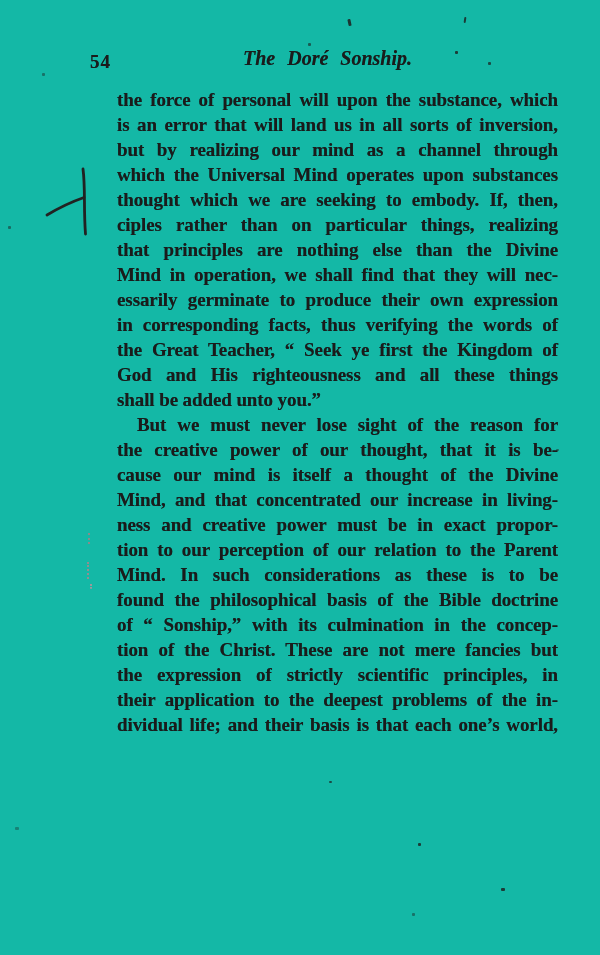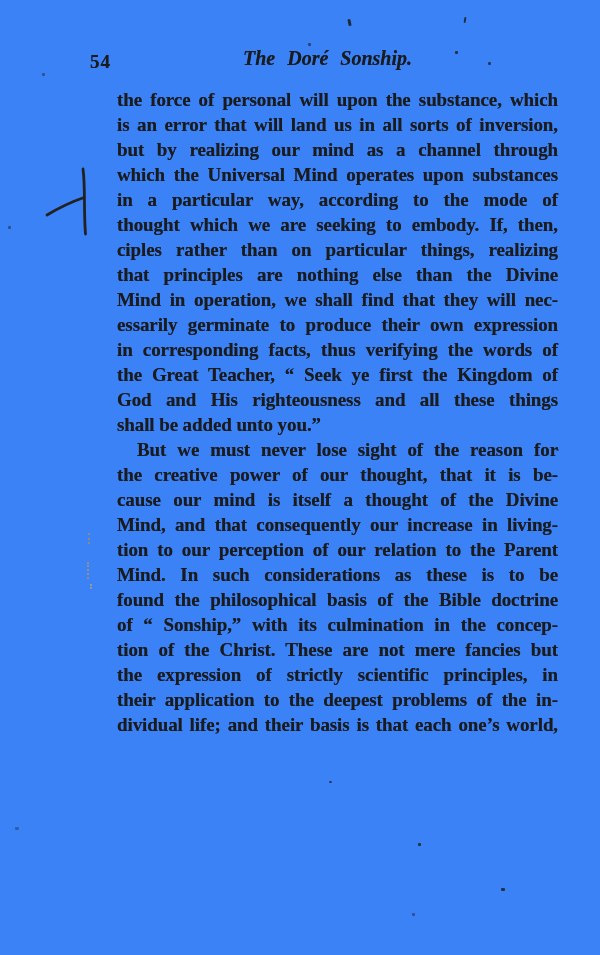--- a/index.html
+++ b/index.html
@@ -7,7 +7,7 @@
     position: relative;
     width: 600px;
     height: 955px;
-    background: #3b82f6;
+    background: #14b8a6;
     overflow: hidden;
     font-family: "Liberation Serif", serif;
     color: #1b1b1b;

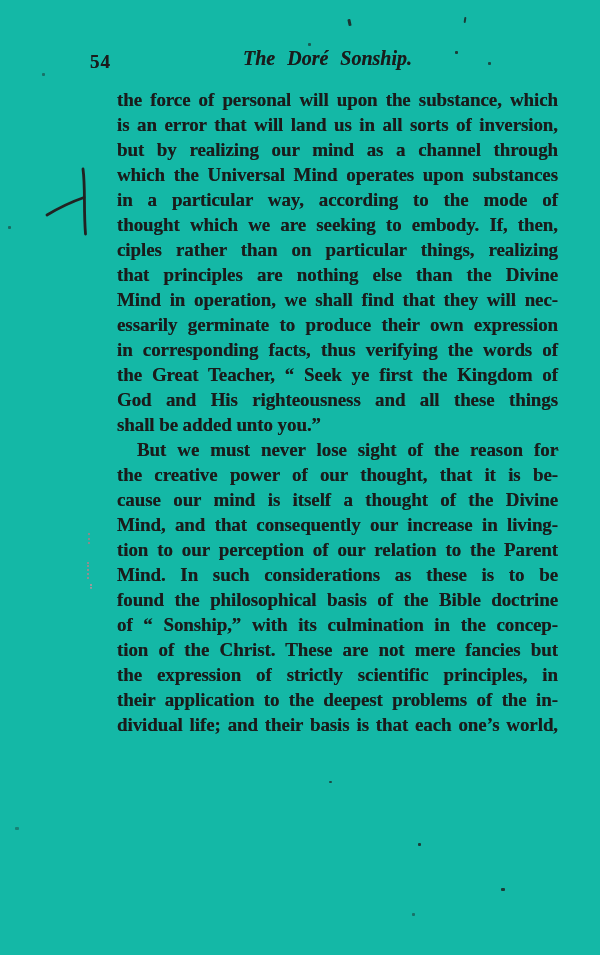--- a/index.html
+++ b/index.html
@@ -88,7 +88,6 @@
     <div class="tl">is an error that will land us in all sorts of inversion,</div>
     <div class="tl">but by realizing our mind as a channel through</div>
     <div class="tl">which the Universal Mind operates upon substances</div>
-    <div class="tl">in a particular way, according to the mode of</div>
     <div class="tl">thought which we are seeking to embody. If, then,</div>
     <div class="tl">ciples rather than on particular things, realizing</div>
     <div class="tl">that principles are nothing else than the Divine</div>

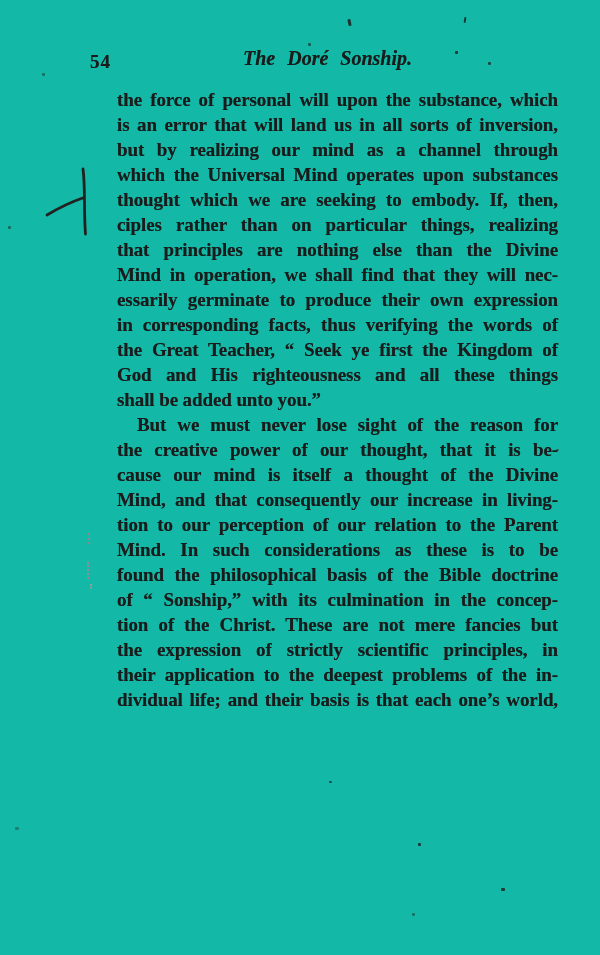--- a/index.html
+++ b/index.html
@@ -100,7 +100,7 @@
     <div class="tl indent">But we must never lose sight of the reason for</div>
     <div class="tl">the creative power of our thought, that it is be-</div>
     <div class="tl">cause our mind is itself a thought of the Divine</div>
-    <div class="tl">Mind, and that consequently our increase in living-</div>
+    <div class="tl">Mind, and that concentrated our increase in living-</div>
     <div class="tl">tion to our perception of our relation to the Parent</div>
     <div class="tl">Mind. In such considerations as these is to be</div>
     <div class="tl">found the philosophical basis of the Bible doctrine</div>

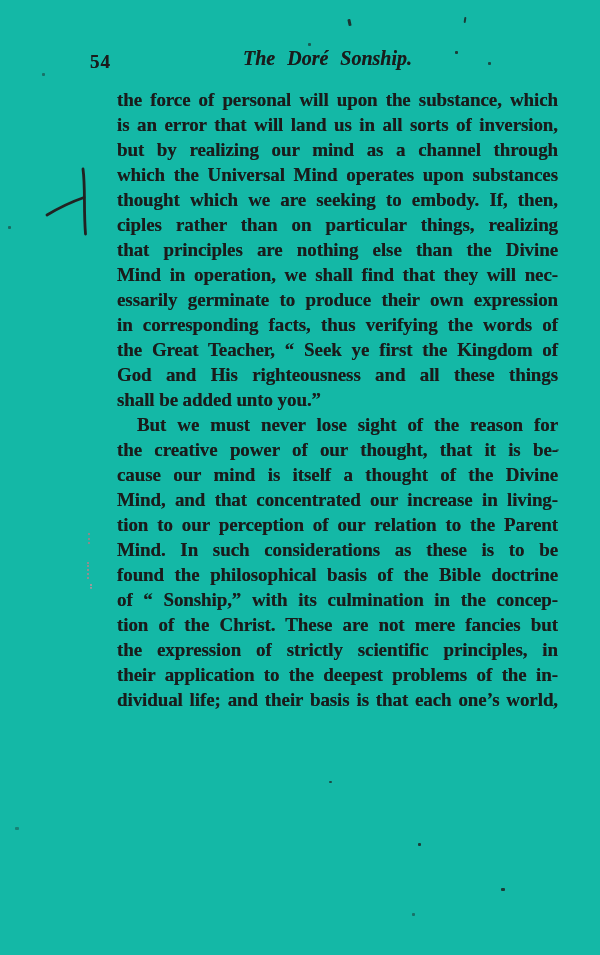--- a/index.html
+++ b/index.html
@@ -101,6 +101,7 @@
     <div class="tl">the creative power of our thought, that it is be-</div>
     <div class="tl">cause our mind is itself a thought of the Divine</div>
     <div class="tl">Mind, and that concentrated our increase in living-</div>
+    <div class="tl">ness and creative power must be in exact propor-</div>
     <div class="tl">tion to our perception of our relation to the Parent</div>
     <div class="tl">Mind. In such considerations as these is to be</div>
     <div class="tl">found the philosophical basis of the Bible doctrine</div>

